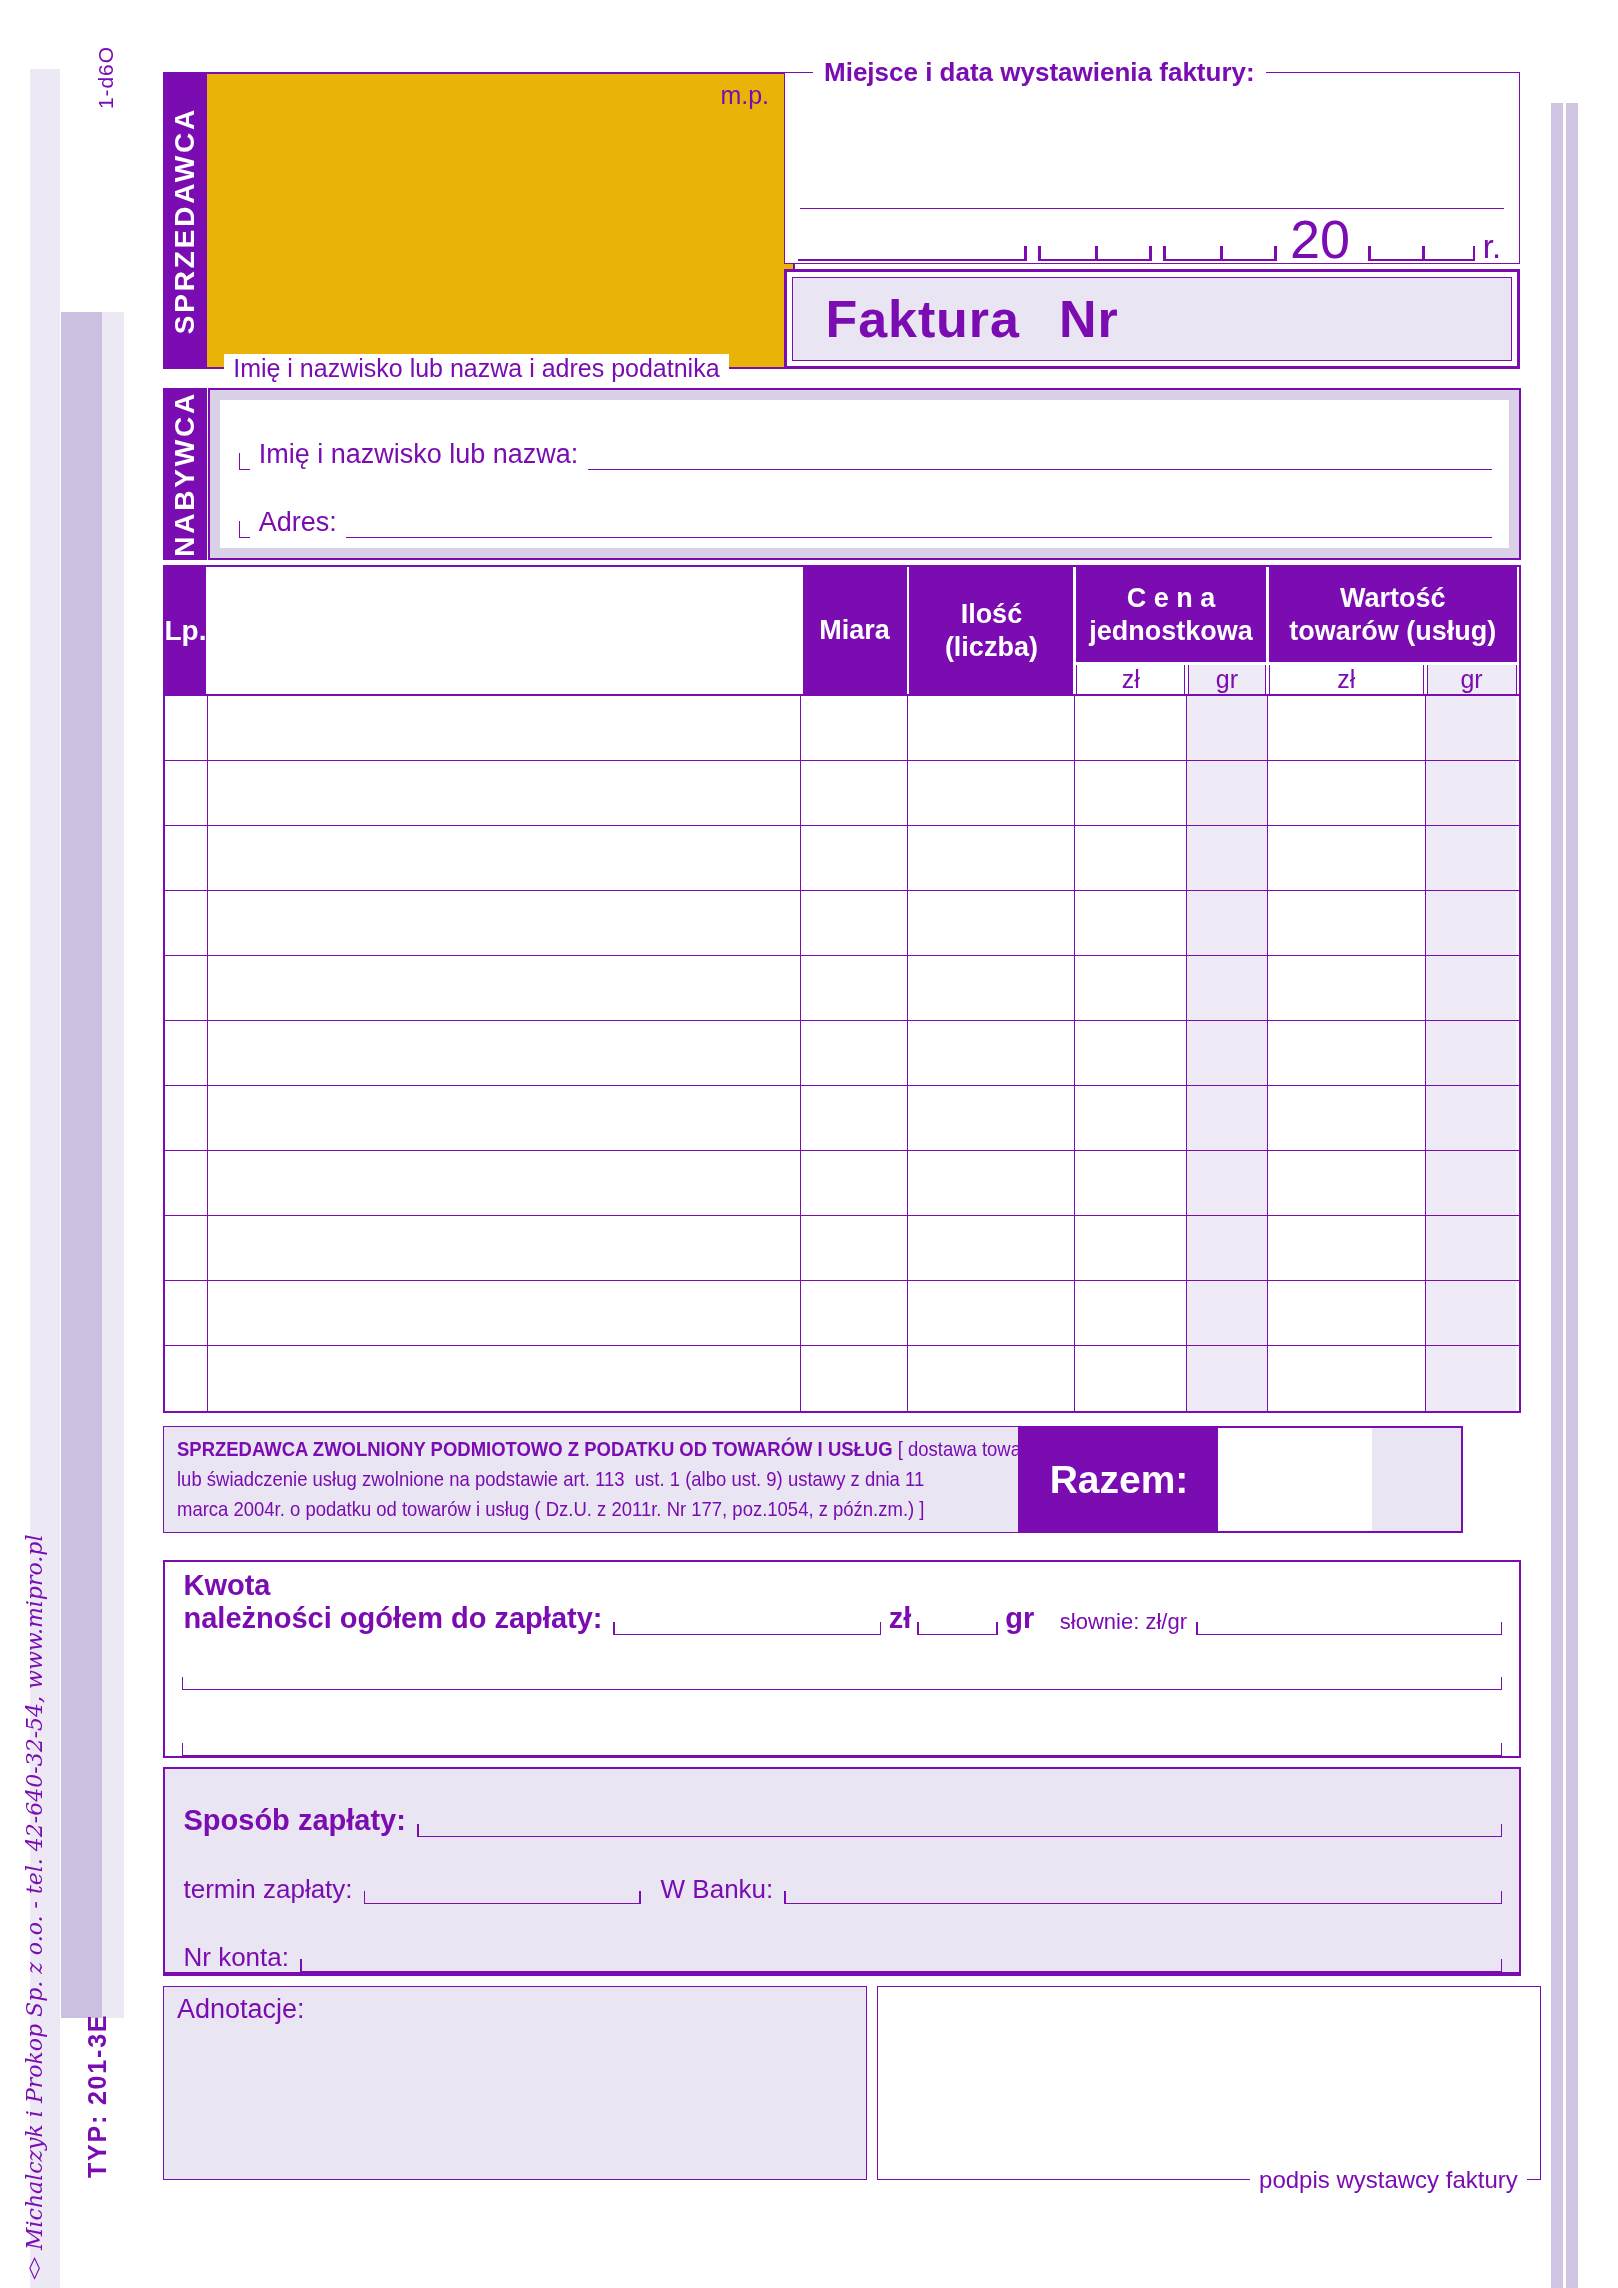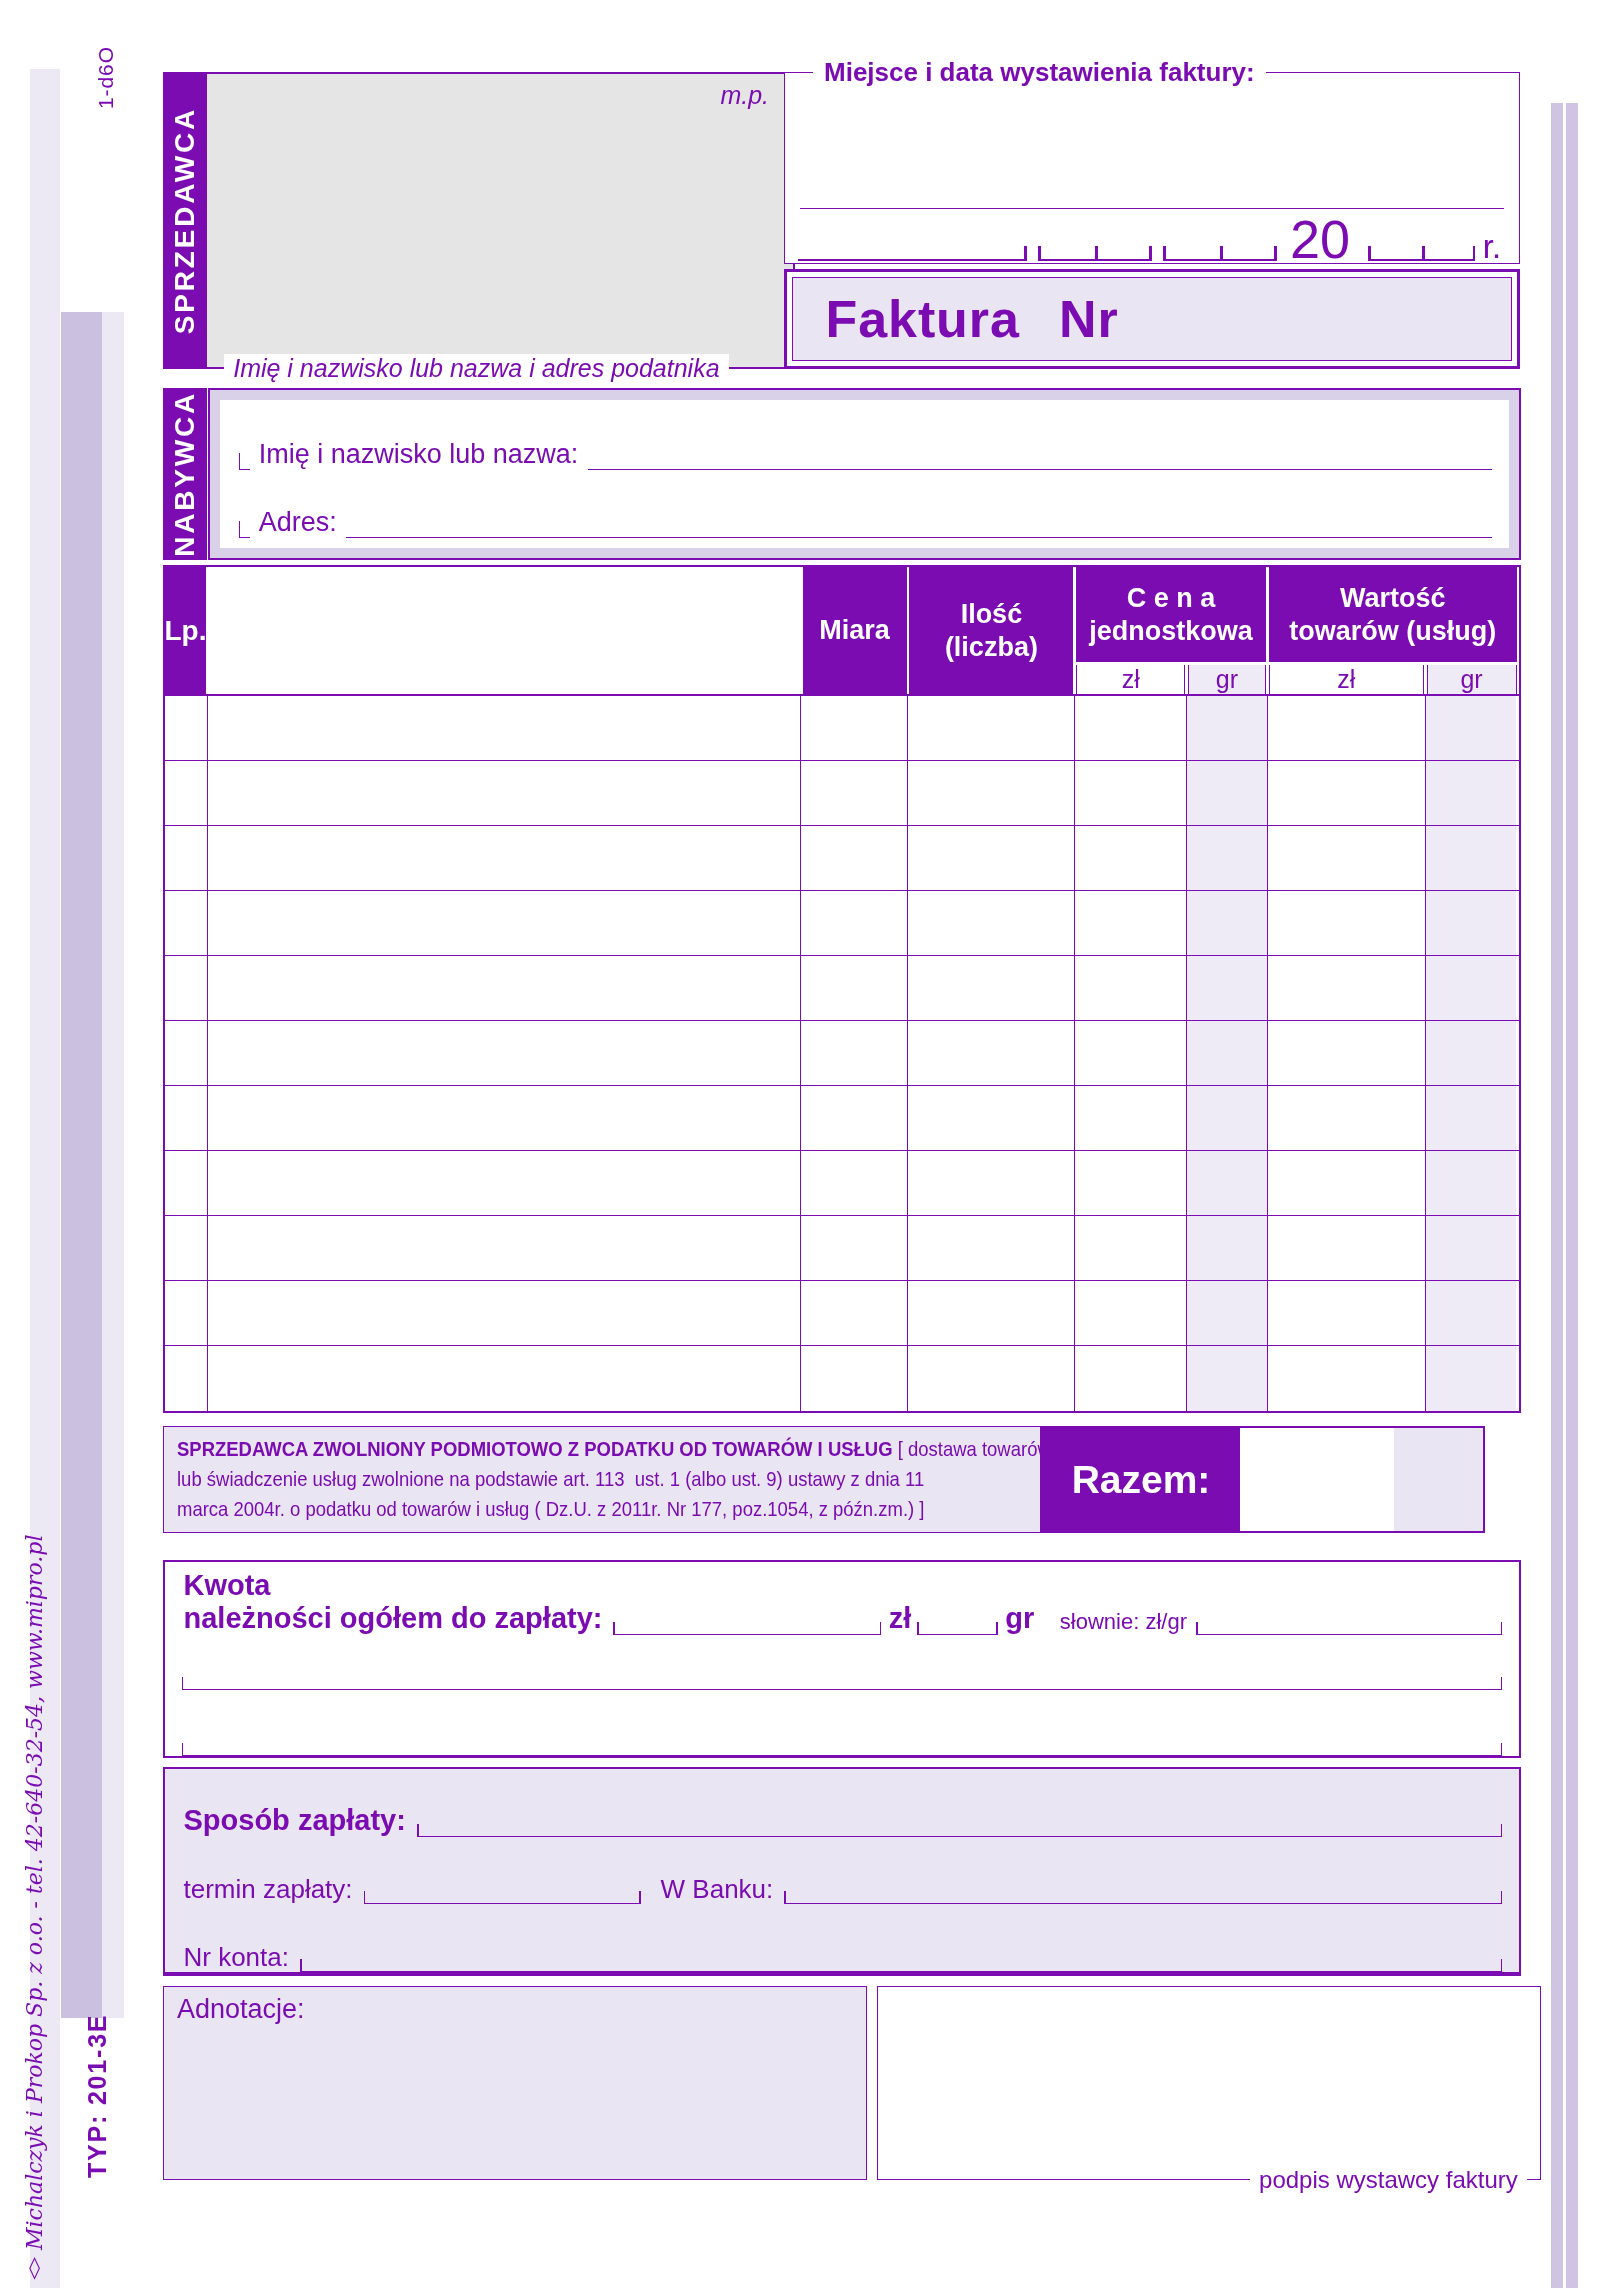--- a/index.html
+++ b/index.html
@@ -38,7 +38,7 @@
   .bar-seller{left:163px;top:72px;width:44px;height:297px;}
   .bar-buyer{left:163px;top:388px;width:44px;height:172px;}
   
-  .seller-box{left:163px;top:72px;width:632px;height:297px;border:2.8px solid var(--purple);background:#e5e5e5;font-style:italic;}
+  .seller-box{left:163px;top:72px;width:632px;height:297px;border:2.8px solid var(--purple);background:#eab308;}
   .mp{position:absolute;top:7.4px;right:24px;font-size:25px;}
   .seller-bottom-label{position:absolute;left:59px;bottom:-15.7px;background:#fff;
     padding:0 9.2px;font-size:25px;white-space:nowrap;}

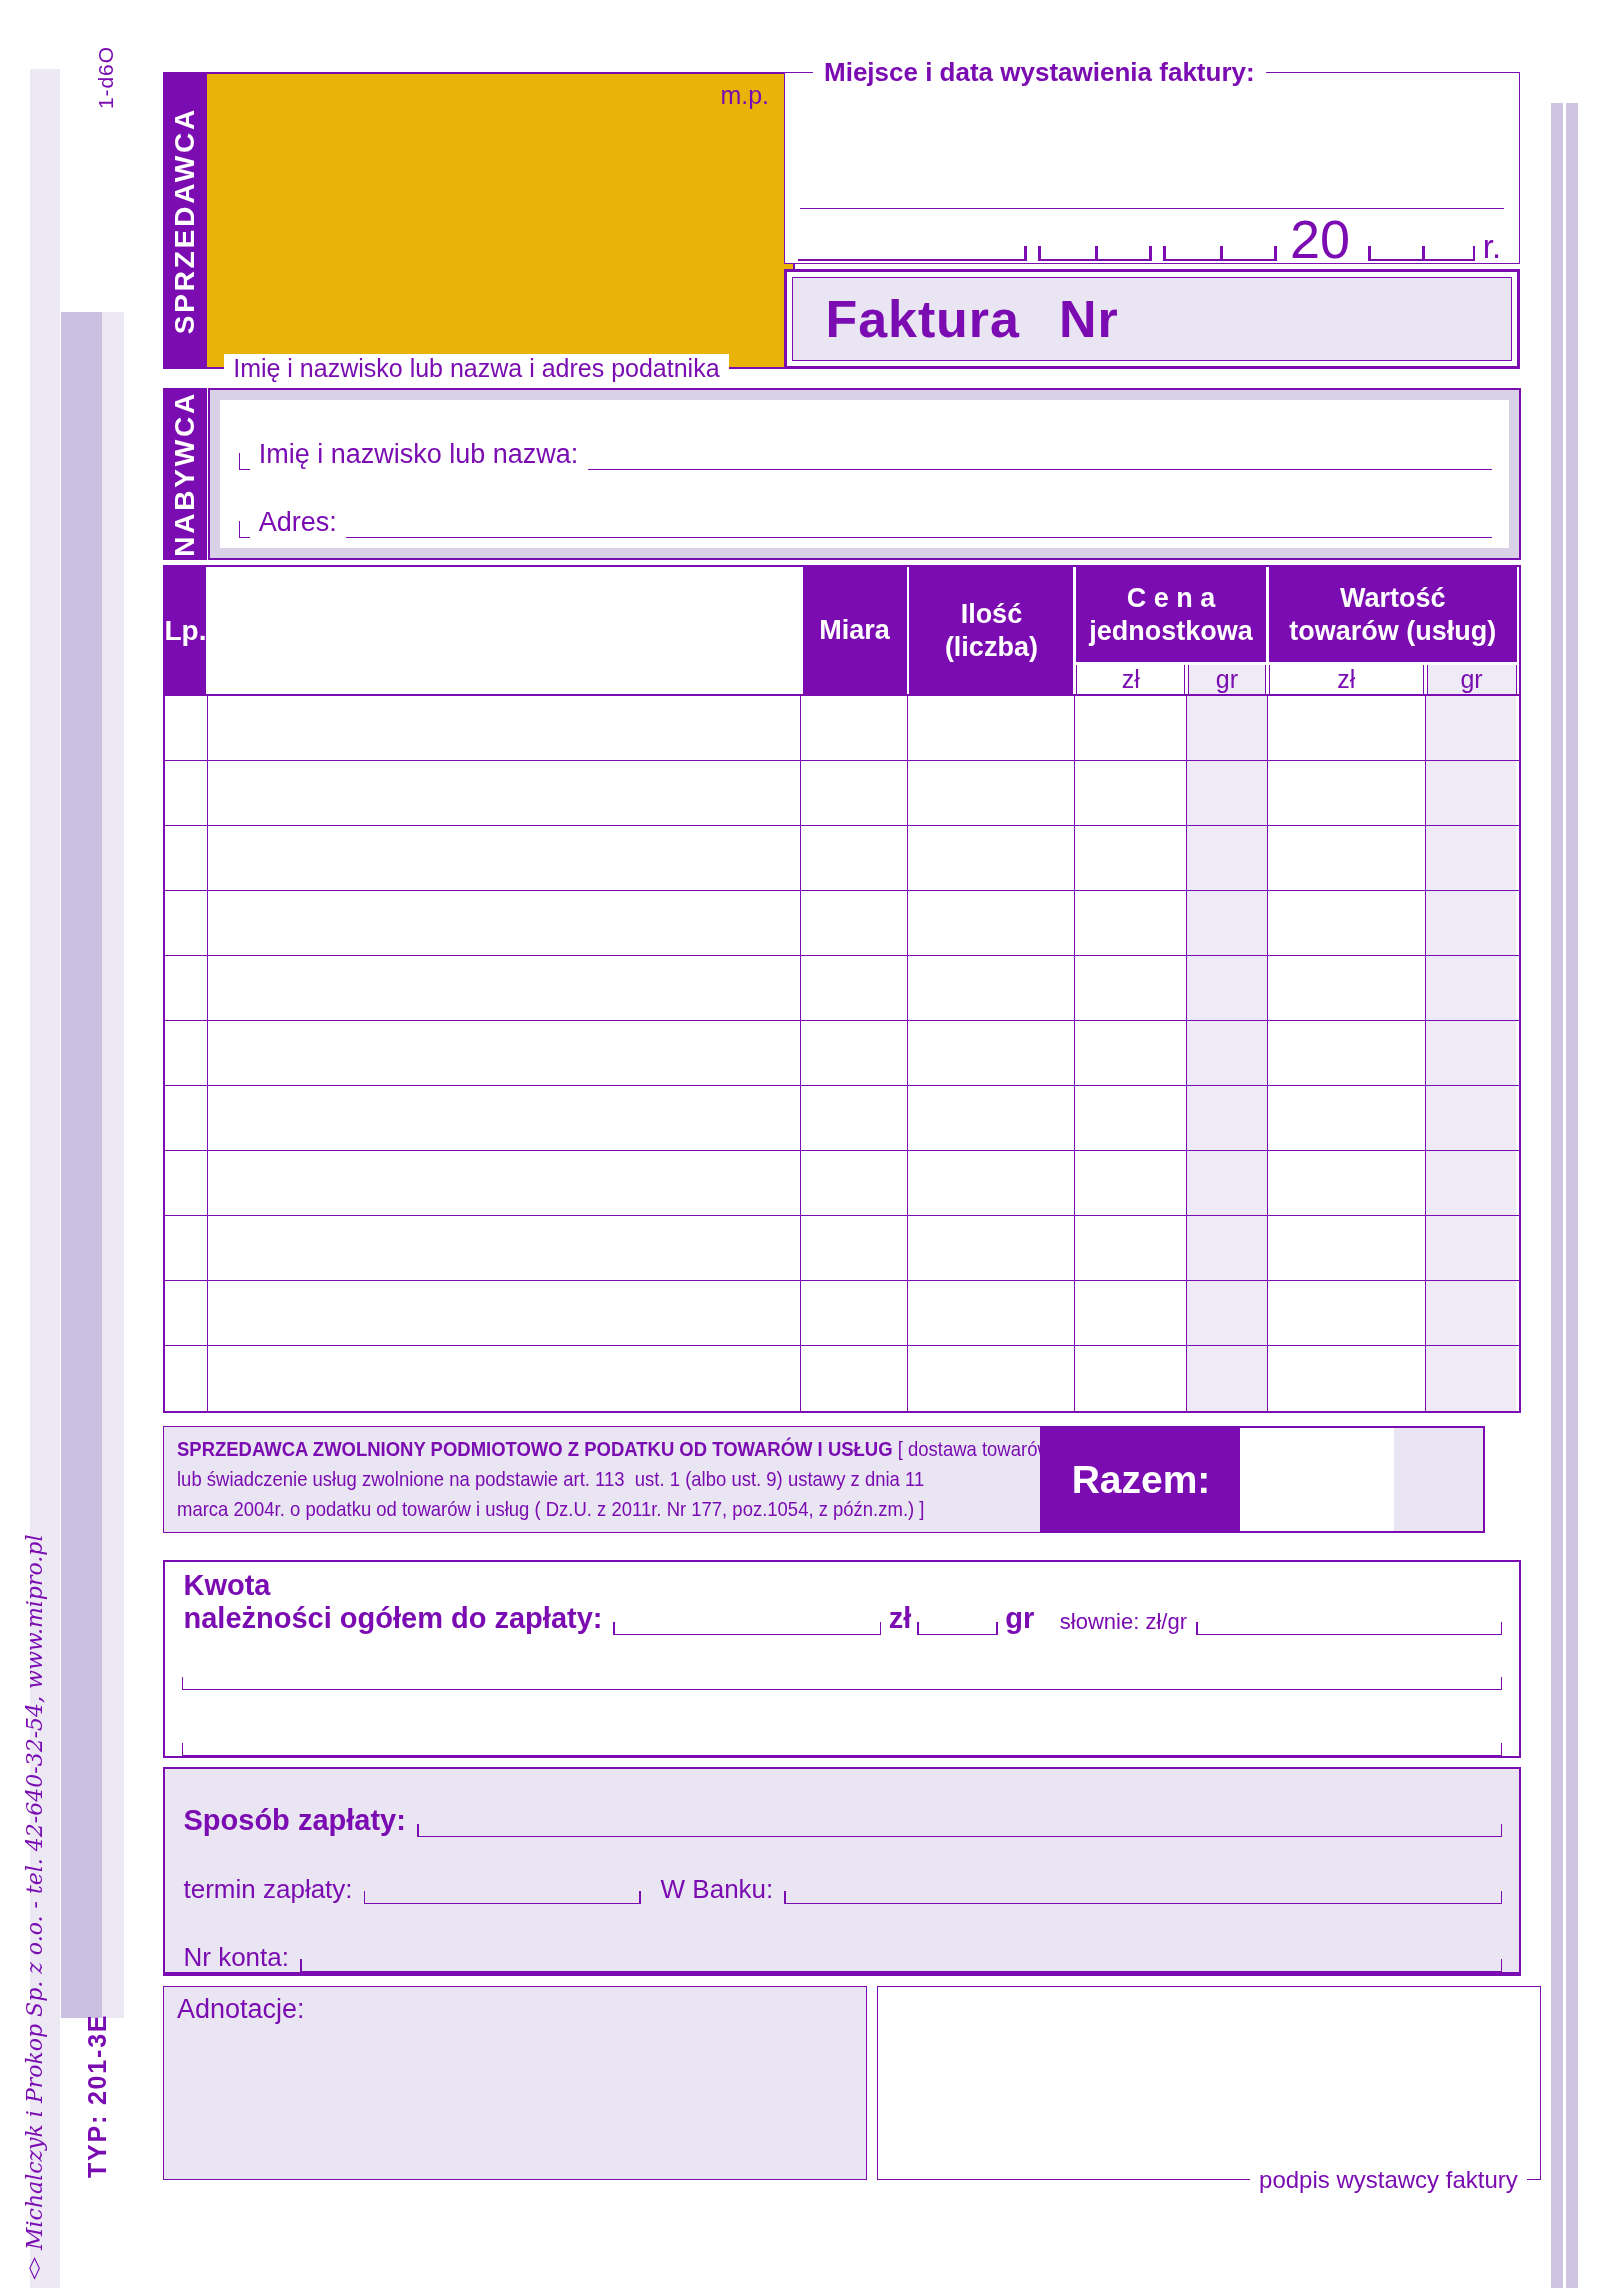--- a/index.html
+++ b/index.html
@@ -103,7 +103,7 @@
   .note-box{left:163px;top:1426px;width:903px;height:107px;border:1.8px solid var(--purple);
     background:var(--lav);padding:7.4px 13px;overflow:hidden;}
   .ex-line{white-space:pre;font-size:21px;line-height:1.42;transform:scaleX(.88);transform-origin:left;}
-  .razem-box{left:1040px;top:1426px;width:445px;height:107px;border:2.8px solid var(--purple);
+  .razem-box{left:1018px;top:1426px;width:445px;height:107px;border:2.8px solid var(--purple);
     display:flex;background:#fff;}
   .razem-label{width:198px;background:var(--purple);color:#fff;font-weight:bold;font-size:39px;
     display:flex;align-items:center;justify-content:center;}

